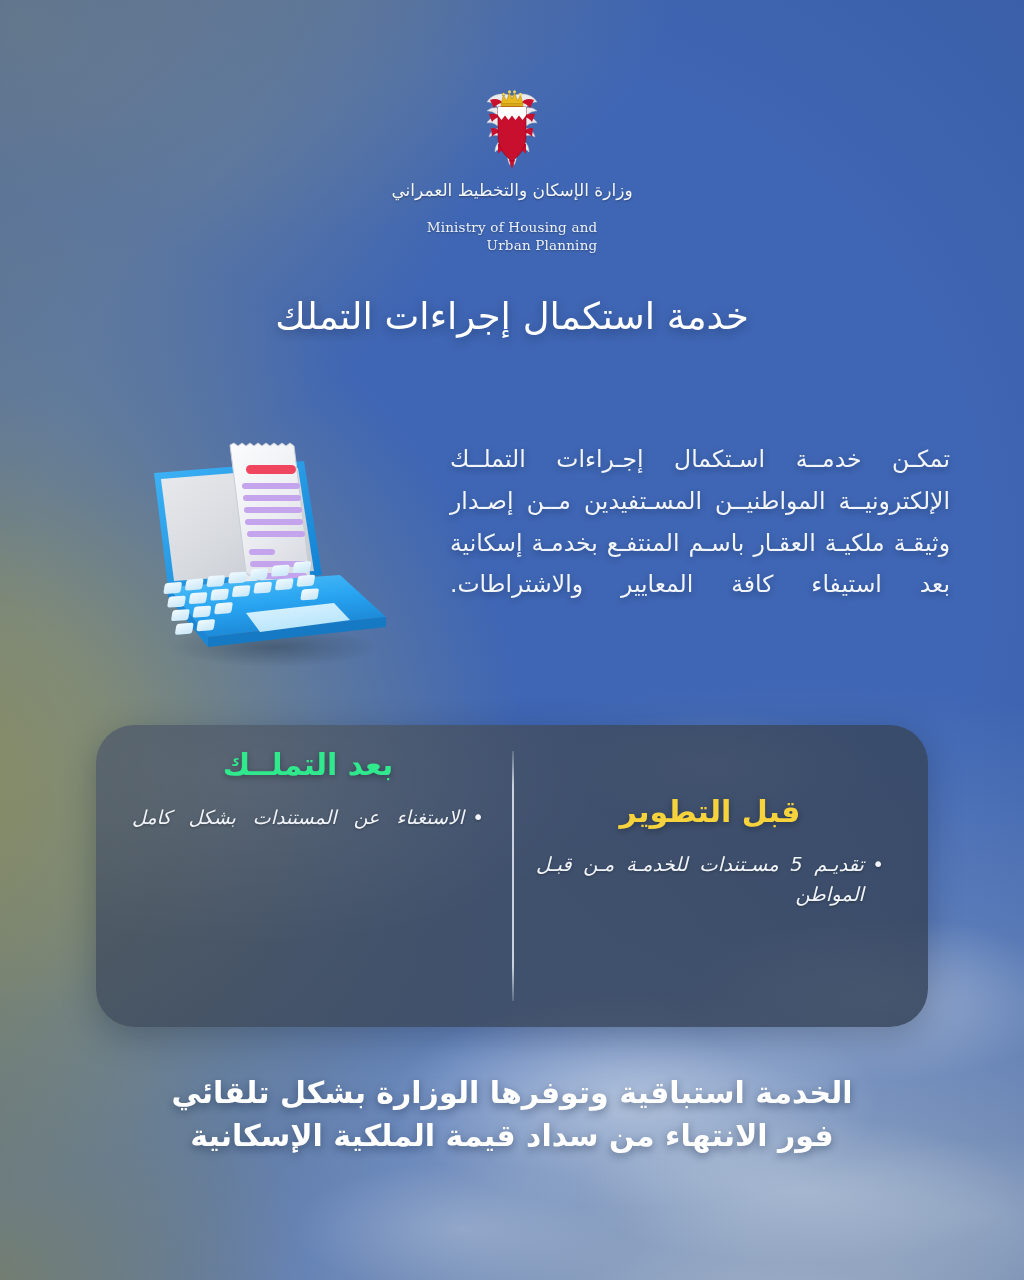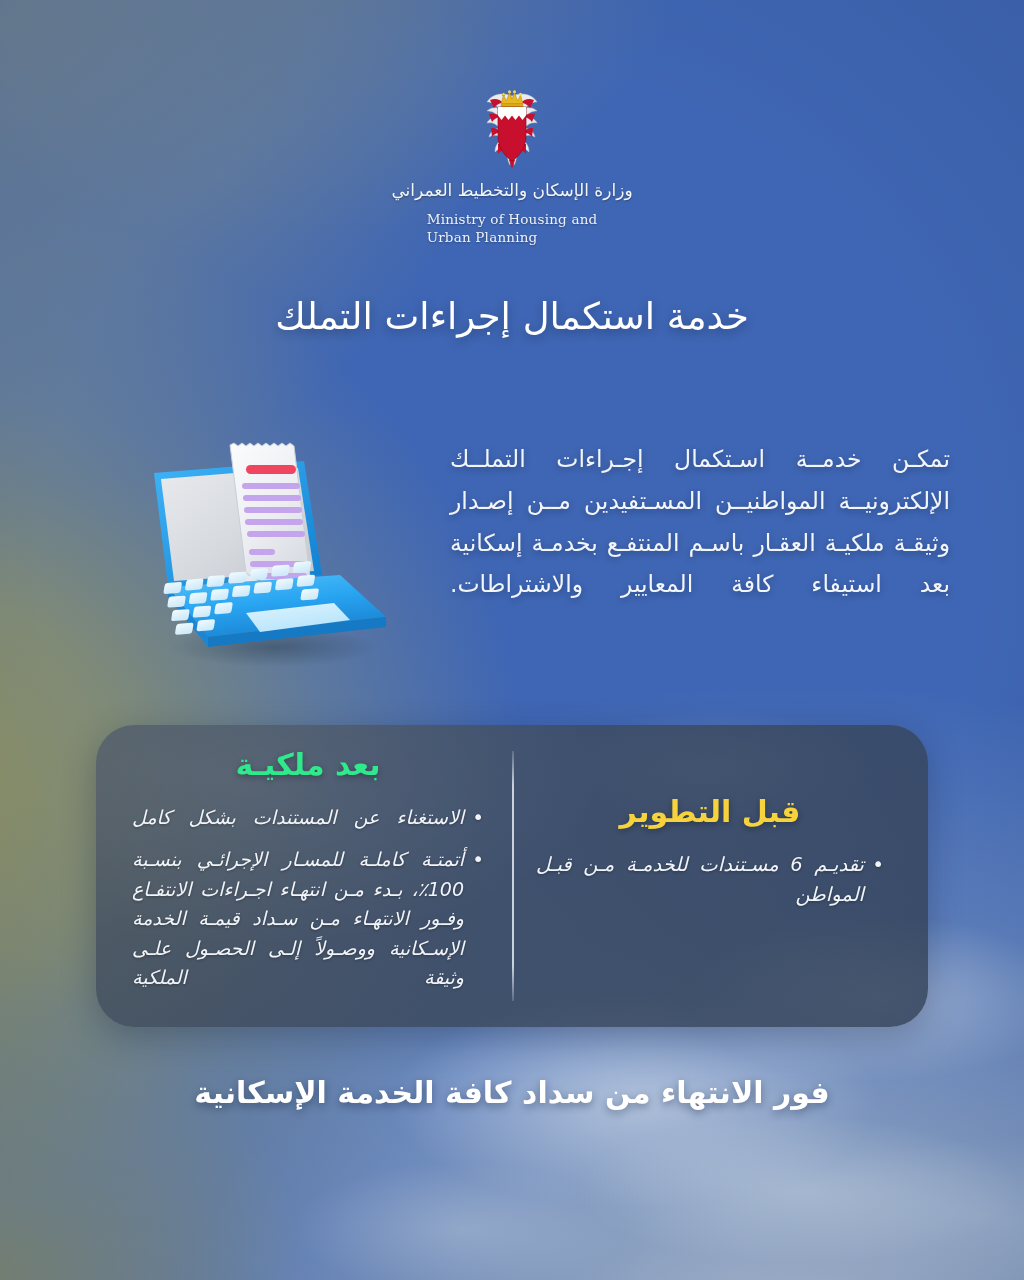--- a/index.html
+++ b/index.html
@@ -67,7 +67,7 @@
     white-space:nowrap;
   }
   .logo-en {
-    margin-top:10px; text-align:left;
+    margin-top:18px; text-align:right;
     font-family:"DejaVu Serif","Liberation Serif",serif;
     font-size:13.5px; line-height:1.35; color:#eef2f8;
     letter-spacing:.2px; direction:ltr;

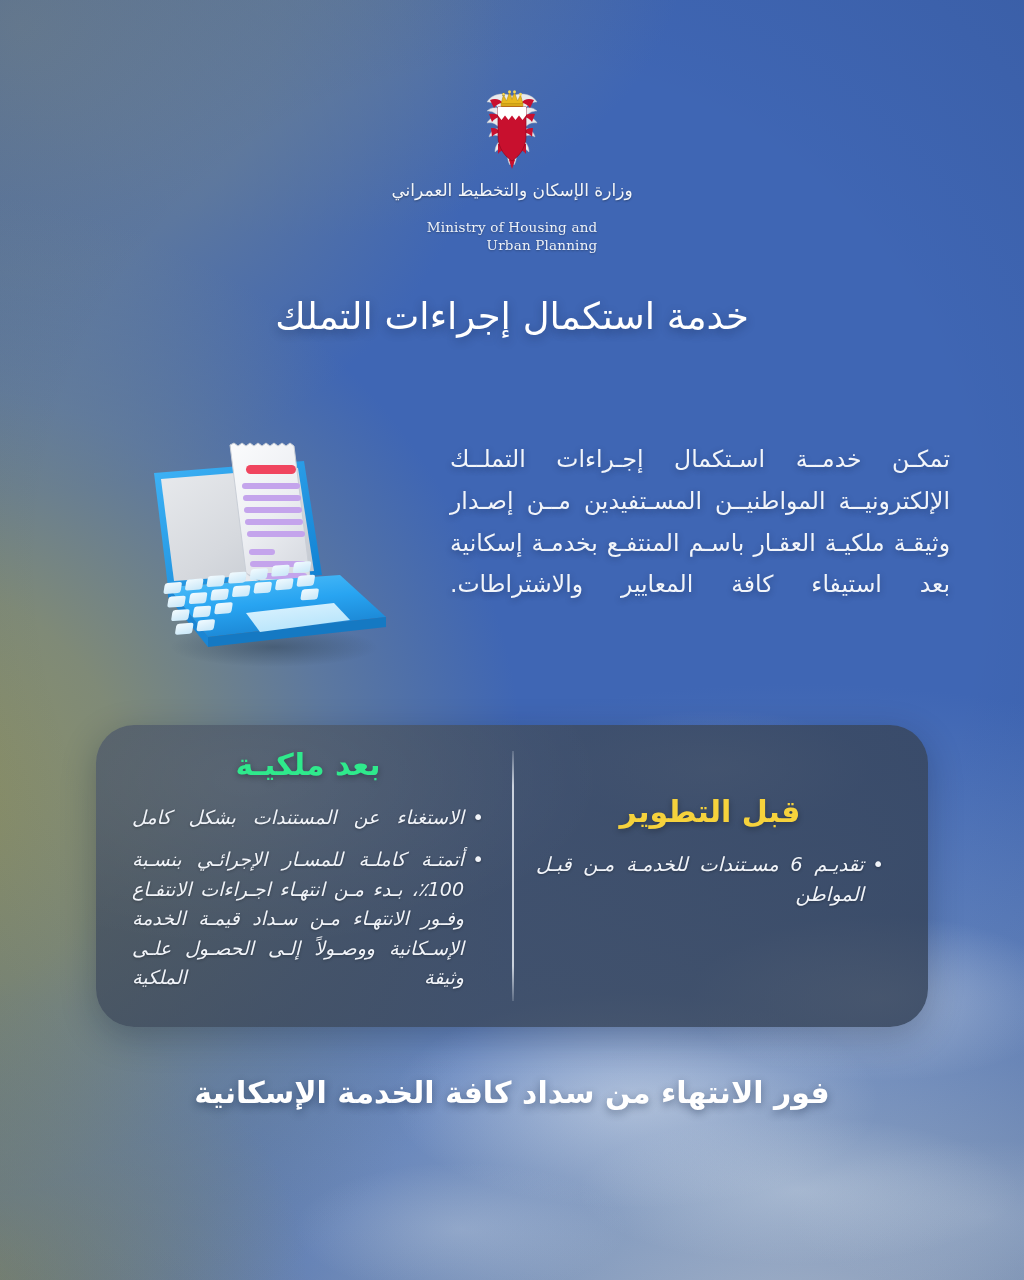--- a/index.html
+++ b/index.html
@@ -333,7 +333,7 @@
       </div>
 
       <div class="col col-after">
-        <div class="col-head head-after">بعد ملكيـة</div>
+        <div class="col-head head-after">بعد التملــك</div>
         <ul class="blist">
           <li>الاستغناء عن المستندات بشكل كامل</li>
           <li>أتمتـة كاملـة للمسـار الإجرائـي بنسـبة 100٪، بـدء مـن انتهـاء اجـراءات الانتفـاع وفـور الانتهـاء مـن سـداد قيمـة الخدمة الإسـكانية ووصـولاً إلـى الحصـول علـى وثيقة الملكية</li>

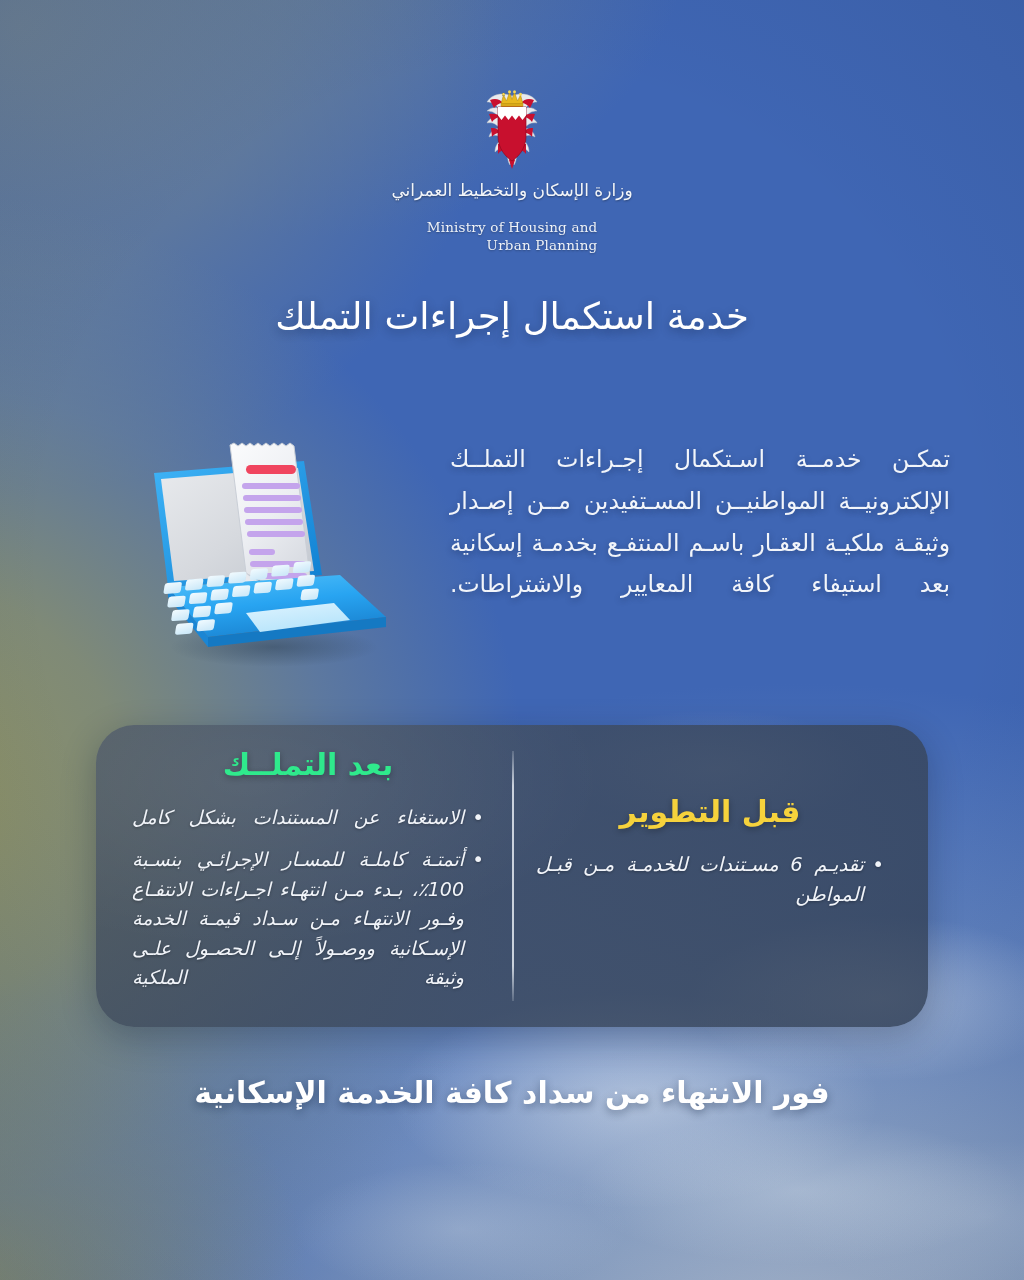--- a/index.html
+++ b/index.html
@@ -336,7 +336,6 @@
         <div class="col-head head-after">بعد التملــك</div>
         <ul class="blist">
           <li>الاستغناء عن المستندات بشكل كامل</li>
-          <li>أتمتـة كاملـة للمسـار الإجرائـي بنسـبة 100٪، بـدء مـن انتهـاء اجـراءات الانتفـاع وفـور الانتهـاء مـن سـداد قيمـة الخدمة الإسـكانية ووصـولاً إلـى الحصـول علـى وثيقة الملكية</li>
         </ul>
       </div>
     </div>

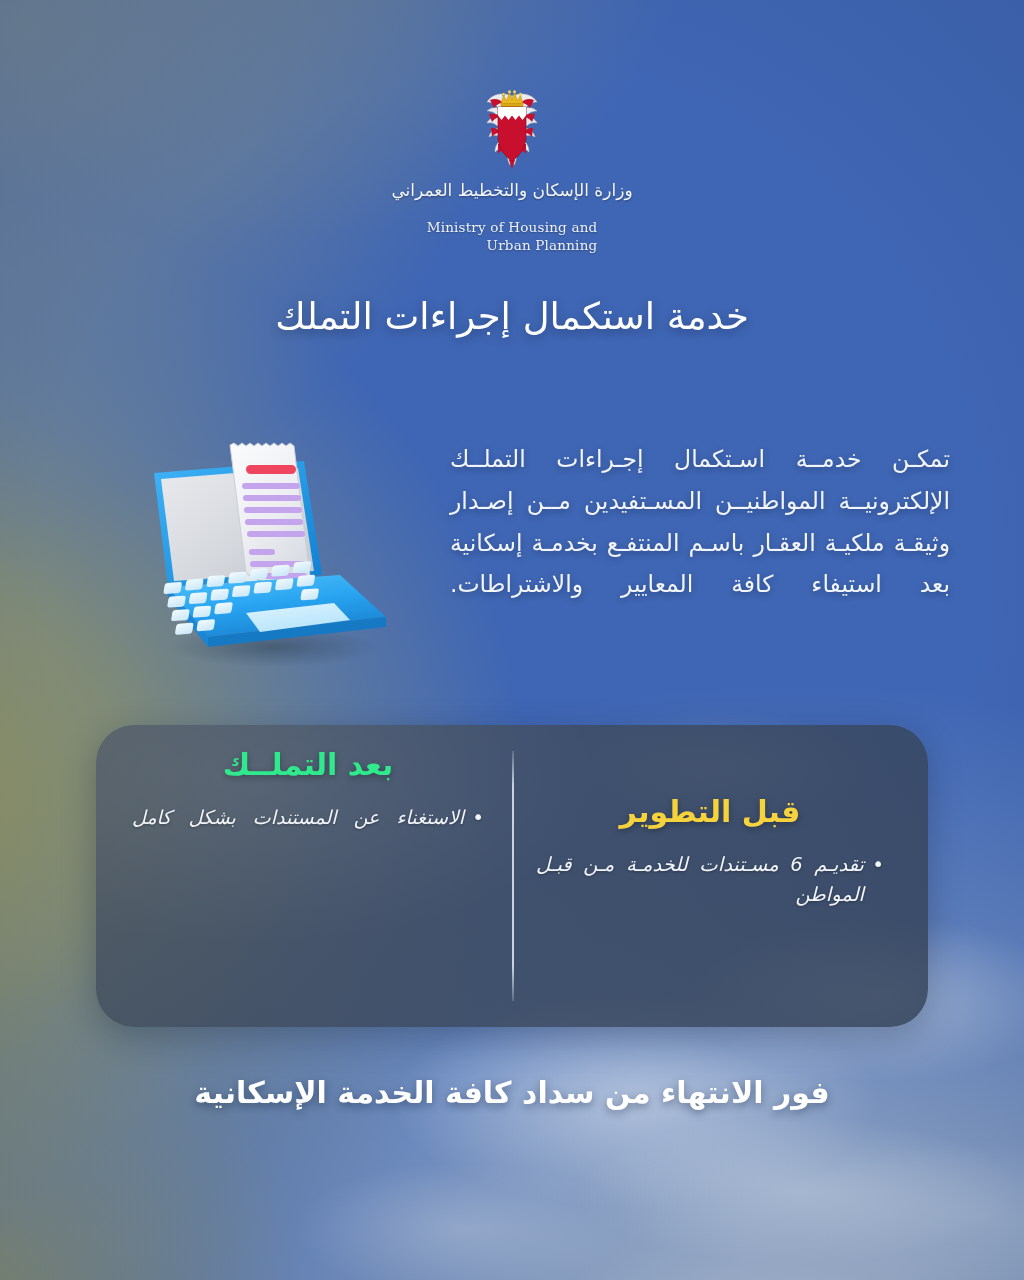--- a/index.html
+++ b/index.html
@@ -328,7 +328,7 @@
       <div class="col col-before">
         <div class="col-head head-before">قبل التطوير</div>
         <ul class="blist">
-          <li>تقديـم 6 مسـتندات للخدمـة مـن قبـل المواطن</li>
+          <li>تقديـم 5 مسـتندات للخدمـة مـن قبـل المواطن</li>
         </ul>
       </div>
 

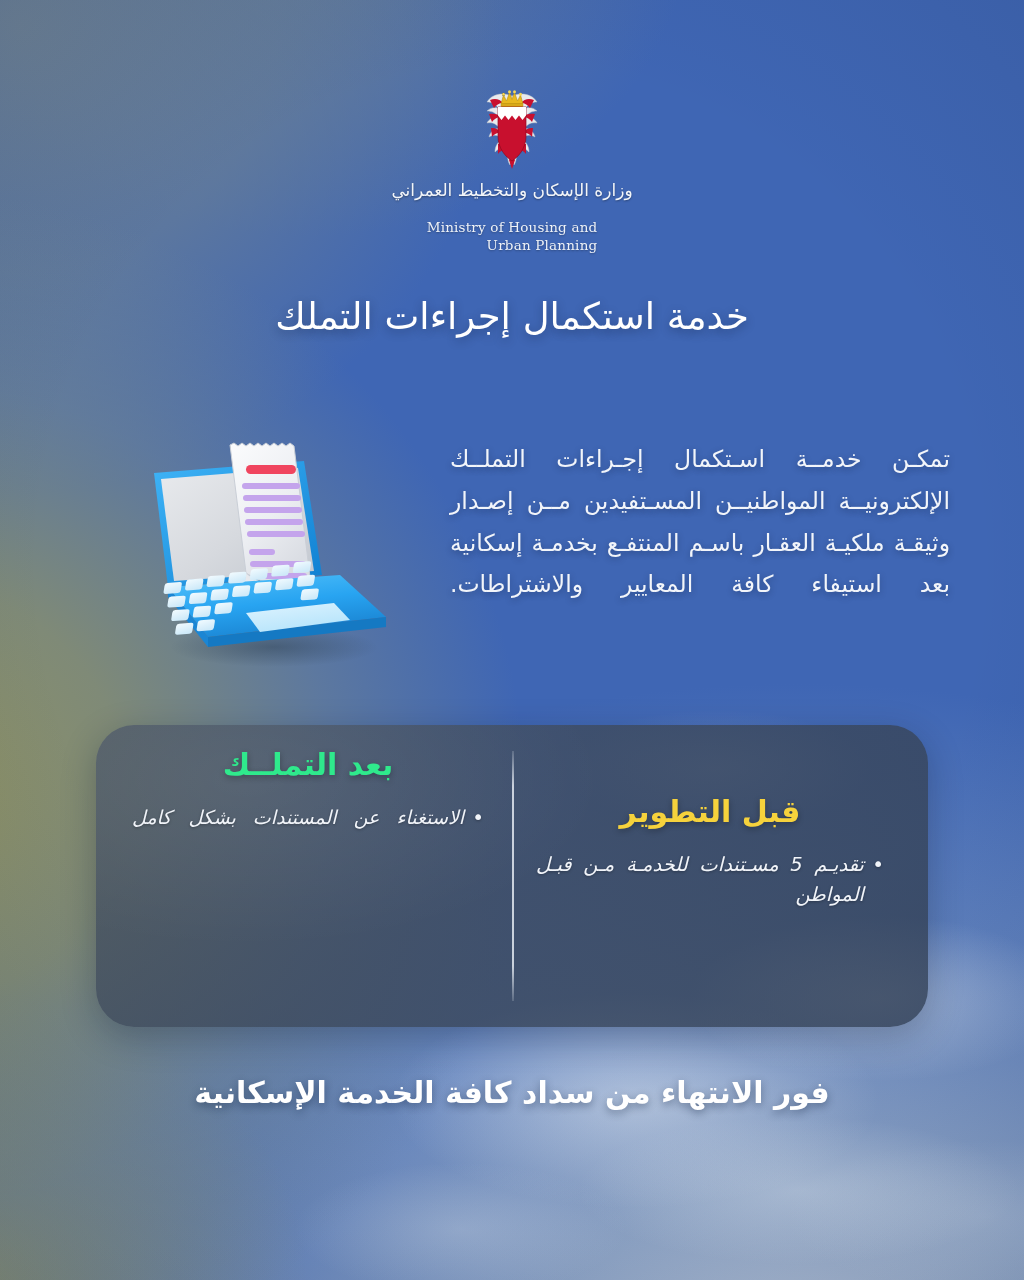--- a/index.html
+++ b/index.html
@@ -341,6 +341,7 @@
     </div>
 
     <div class="footer">
+      <span class="l1">الخدمة استباقية وتوفرها الوزارة بشكل تلقائي</span>
       <span class="l2">فور الانتهاء من سداد كافة الخدمة الإسكانية</span>
     </div>
 

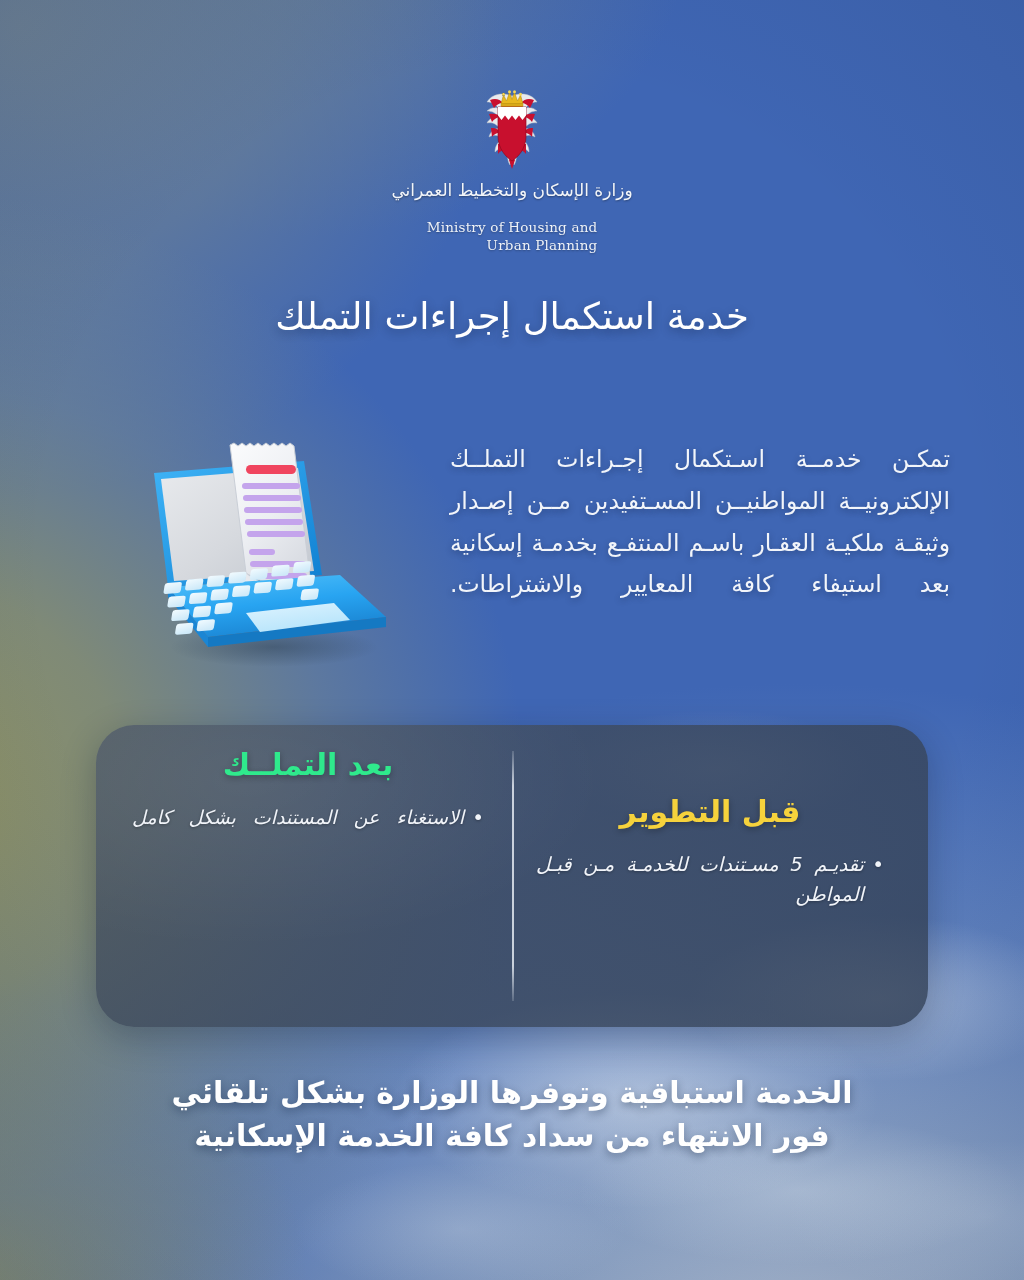--- a/index.html
+++ b/index.html
@@ -342,7 +342,7 @@
 
     <div class="footer">
       <span class="l1">الخدمة استباقية وتوفرها الوزارة بشكل تلقائي</span>
-      <span class="l2">فور الانتهاء من سداد كافة الخدمة الإسكانية</span>
+      <span class="l2">فور الانتهاء من سداد قيمة الملكية الإسكانية</span>
     </div>
 
   </div>

